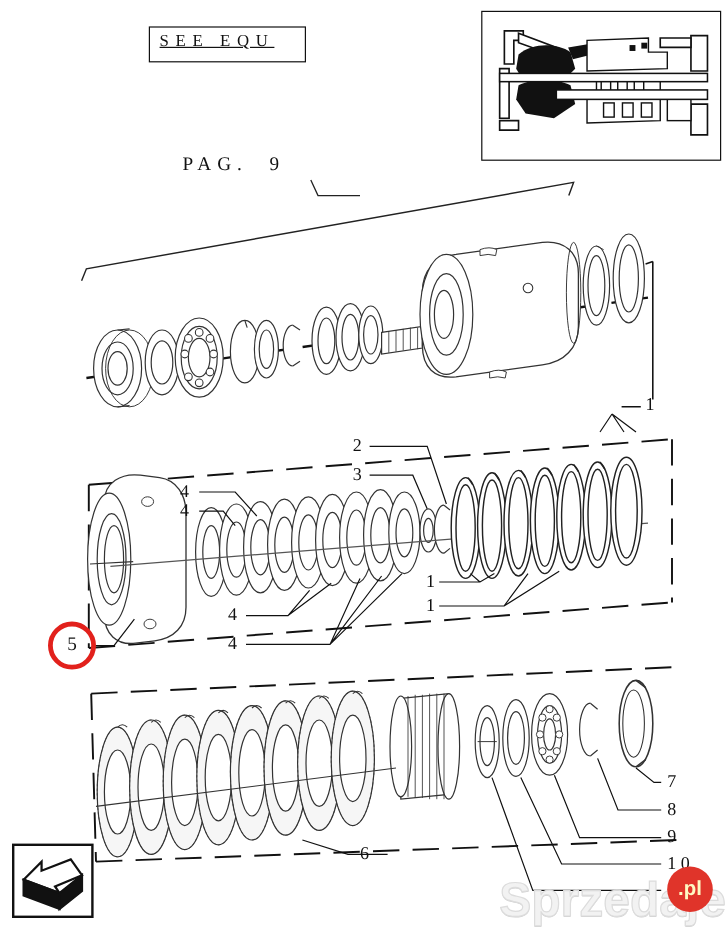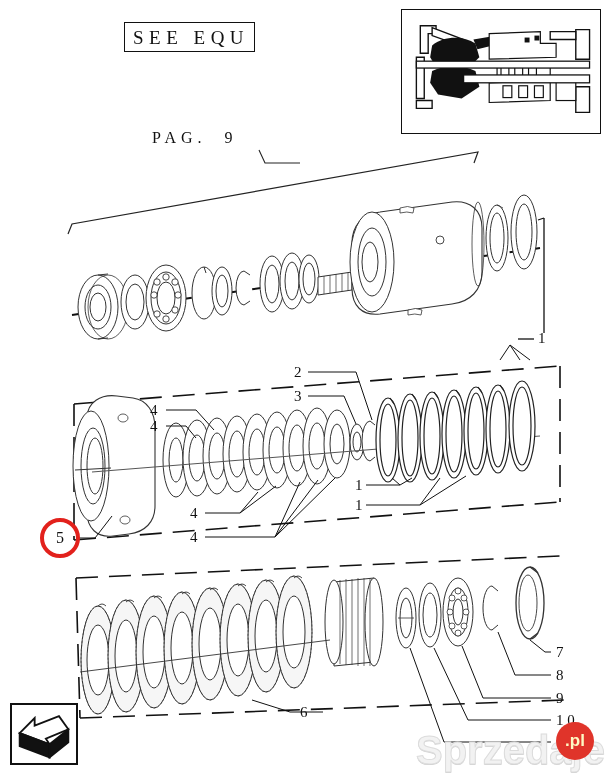--- a/index.html
+++ b/index.html
@@ -12,7 +12,7 @@
   .svg-layer{position:absolute;left:0;top:0;width:607px;height:780px;}
 
   .txt{position:absolute;white-space:pre;font-family:"Liberation Serif",serif;color:#111;}
-  .hdr-code{font-size:19px;letter-spacing:5.5px;}
+  .hdr-code{font-size:14px;letter-spacing:5.5px;text-decoration:underline;}
   .hdr-box{
     position:absolute;border:1.6px solid #111;
     box-sizing:border-box;

